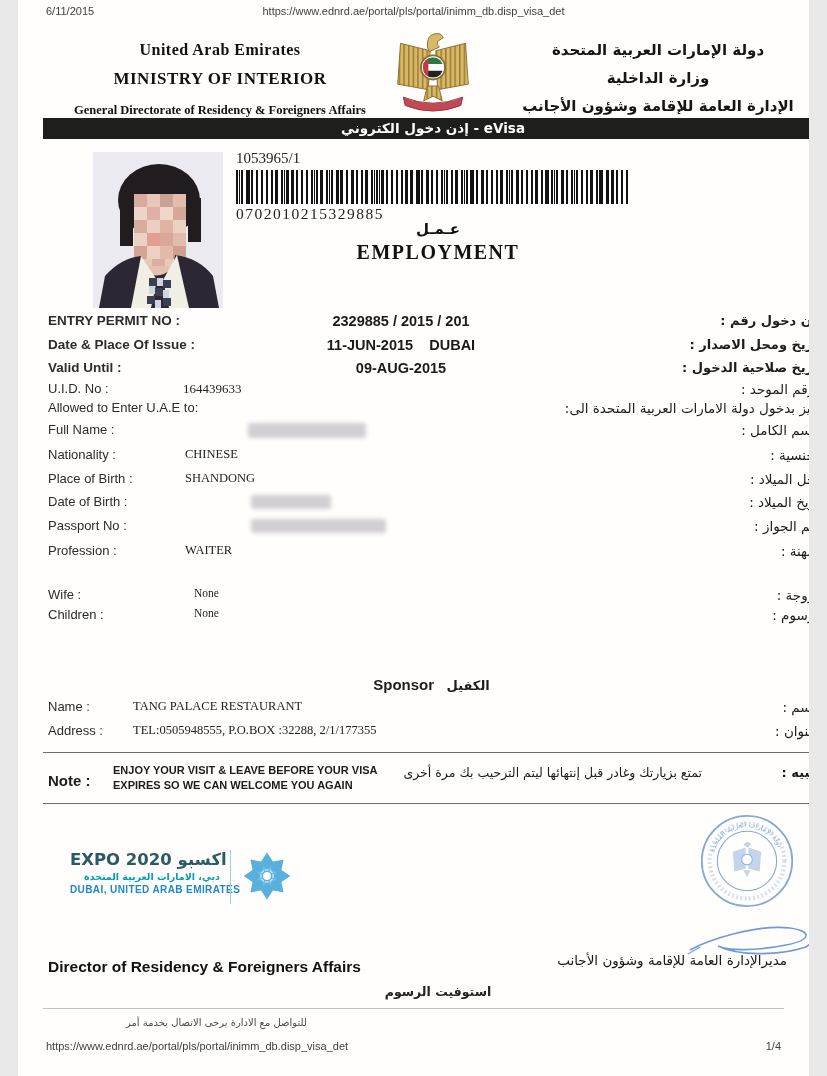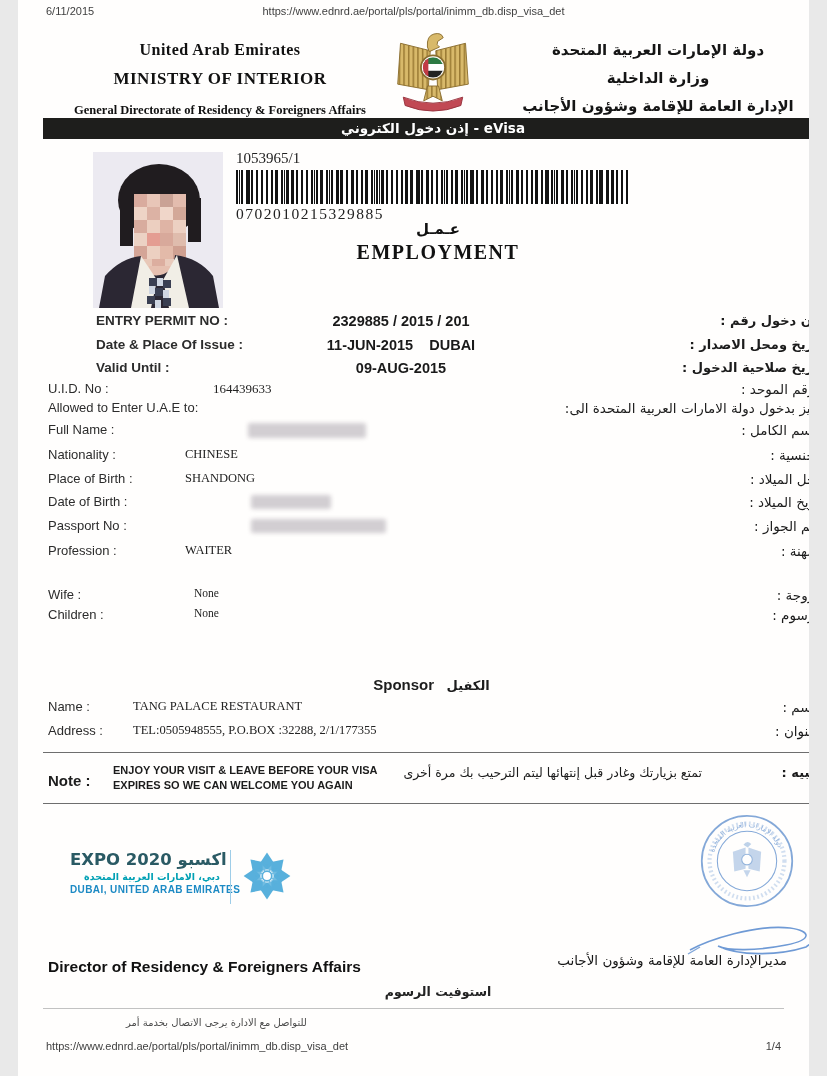--- a/index.html
+++ b/index.html
@@ -8,7 +8,7 @@
   .abs{position:absolute;}
   .ar{font-family:"DejaVu Sans",sans-serif;}
   .serif{font-family:"Liberation Serif",serif;}
-  .b{font-weight:bold;margin-left:48px;}
+  .b{font-weight:bold;}
 
   
   .print-date{left:28px;top:5px;font-size:11px;color:#3f3f3f;}

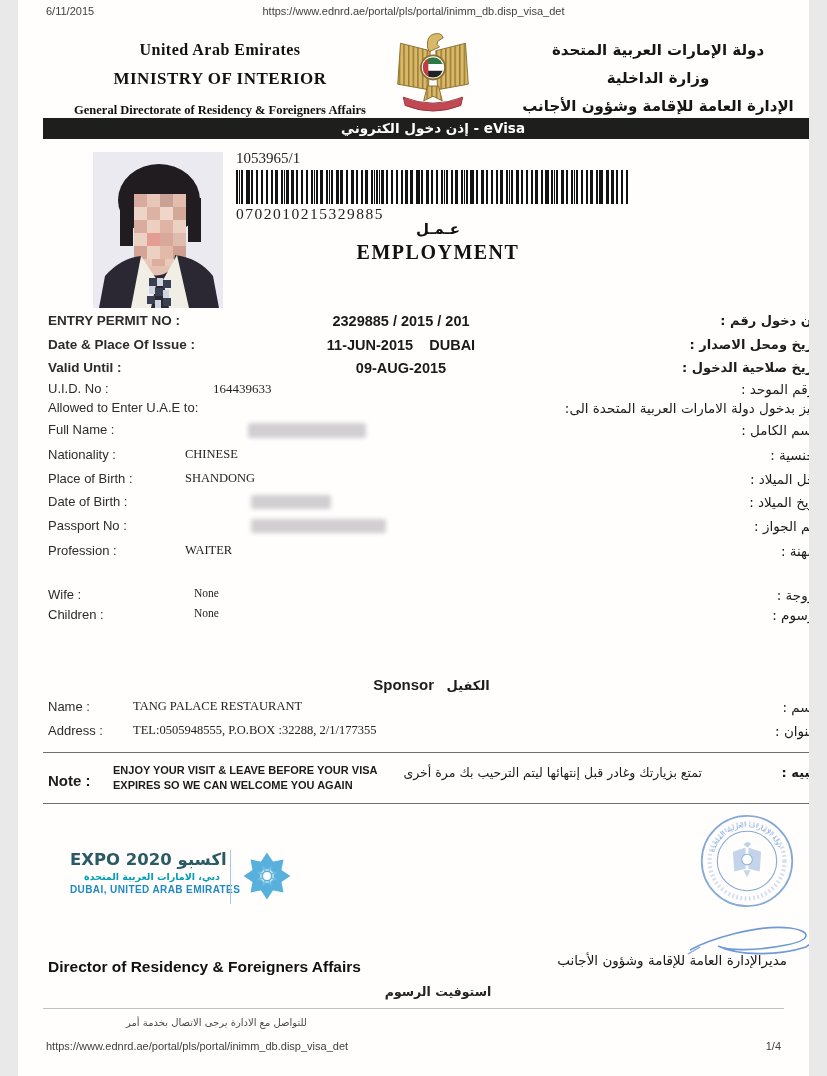--- a/index.html
+++ b/index.html
@@ -53,7 +53,7 @@
   .v-center{position:absolute;left:288px;width:190px;text-align:center;font-weight:bold;
             font-size:14.5px;color:#1a1a1a;white-space:pre;}
   .v-serif{position:absolute;left:167px;font-family:"Liberation Serif",serif;font-size:12.5px;color:#222;white-space:nowrap;}
-  .v-uid{left:165px;font-size:13px;margin-left:30px;}
+  .v-uid{left:165px;font-size:13px;}
   .v-none{left:176px;font-size:11.5px;}
   .v-sponsor{left:115px;font-size:12.5px;}
   .redact{position:absolute;background:#d2ced2;filter:blur(2px);border-radius:2px;}

